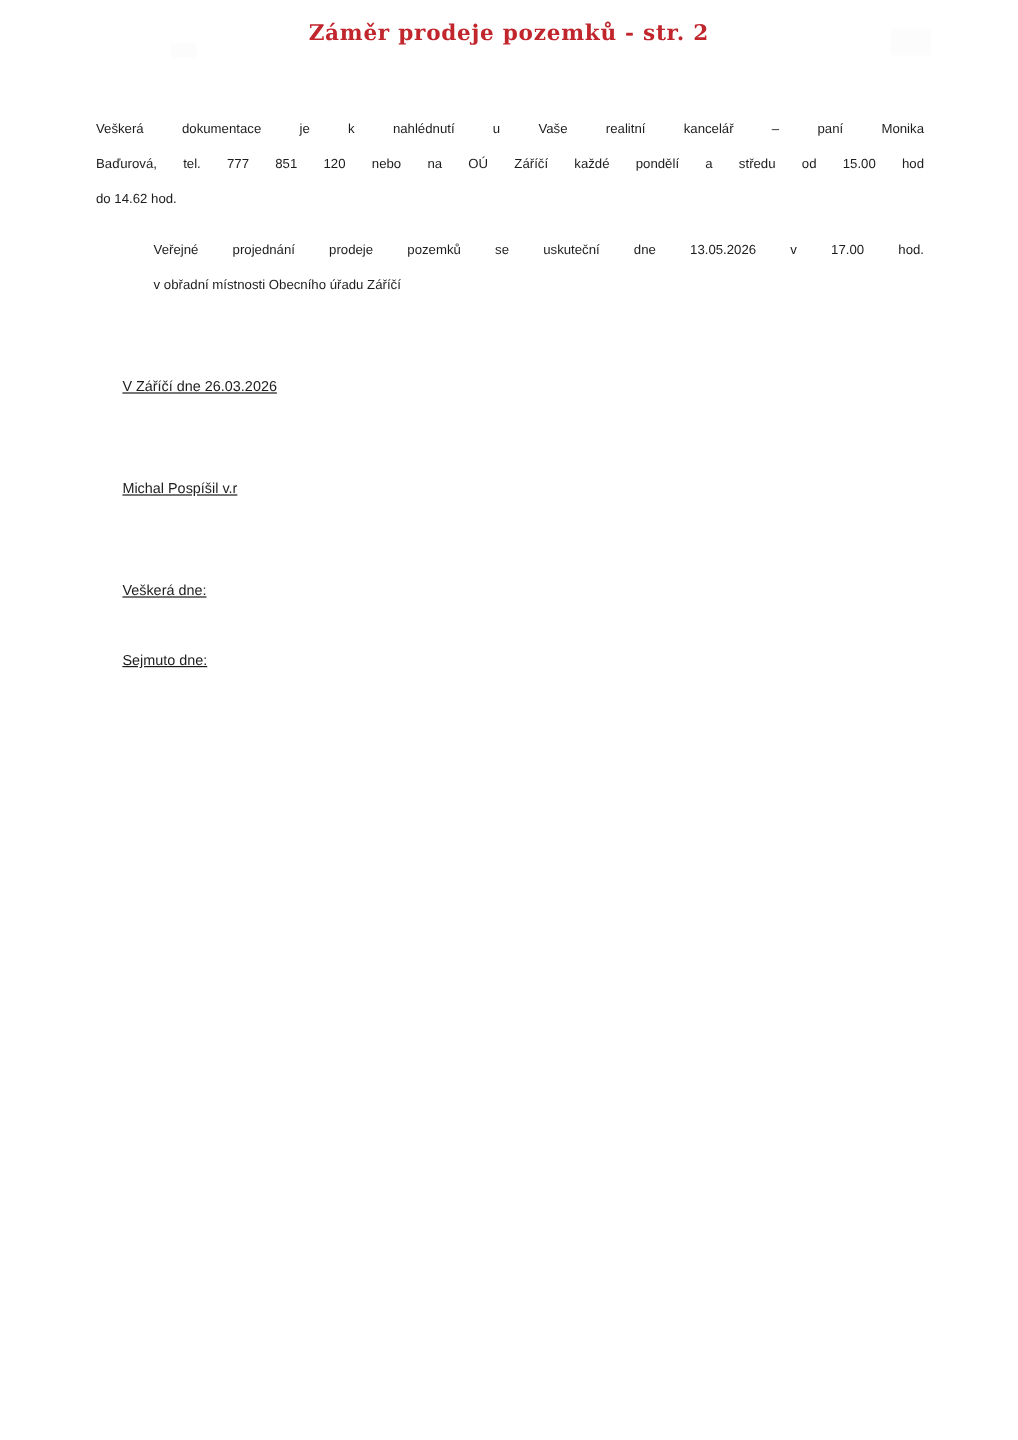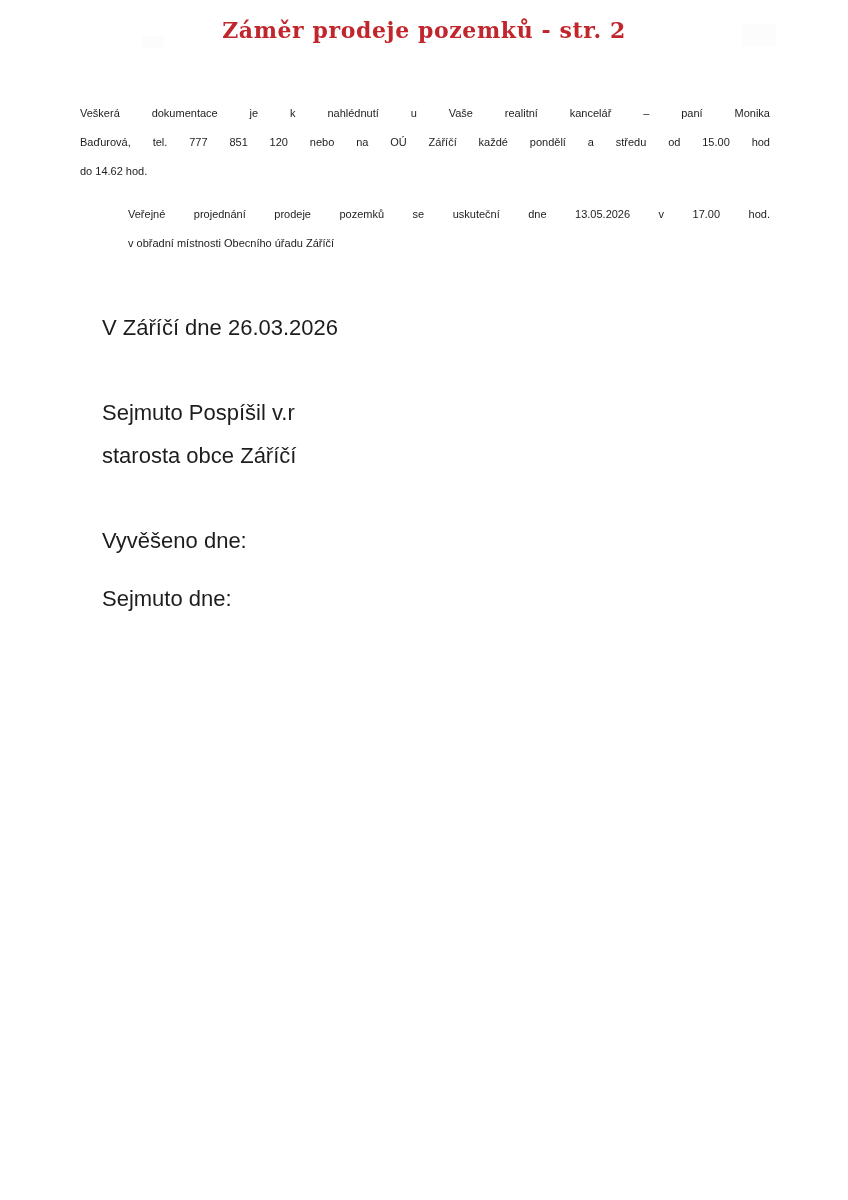--- a/index.html
+++ b/index.html
@@ -24,7 +24,7 @@
     text-align: center;
     font-family: "DejaVu Serif", serif;
     font-weight: bold;
-    font-size: 22px;
+    font-size: 18px;
     letter-spacing: 0.6px;
     color: #c1262d;
   }

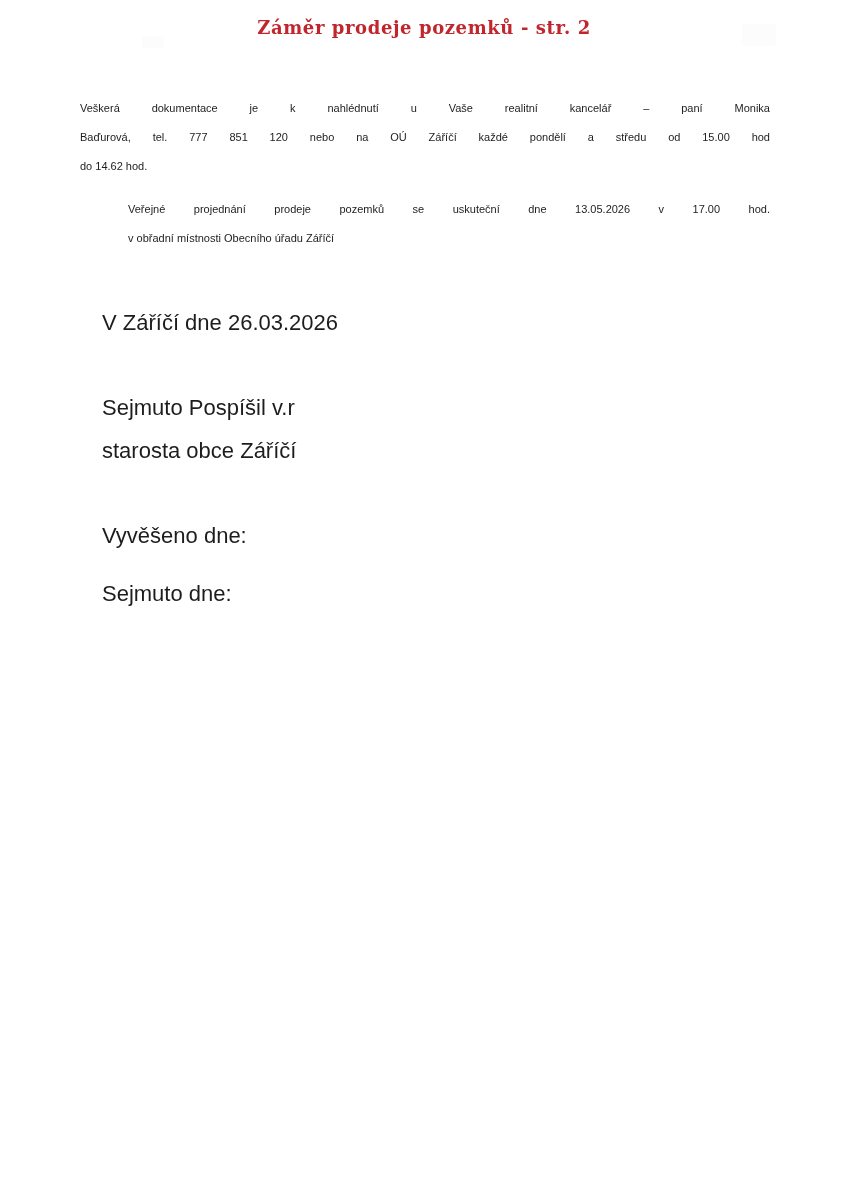--- a/index.html
+++ b/index.html
@@ -41,9 +41,10 @@
     text-align-last: justify;
   }
   .single {
-    font-size: 22px;
+    font-size: 12px;
     line-height: 29px;
     padding-left: 22px;
+    text-decoration: underline;
   }
   .date-line     { margin-top: 55px; }
   .sig-name      { margin-top: 56px; }

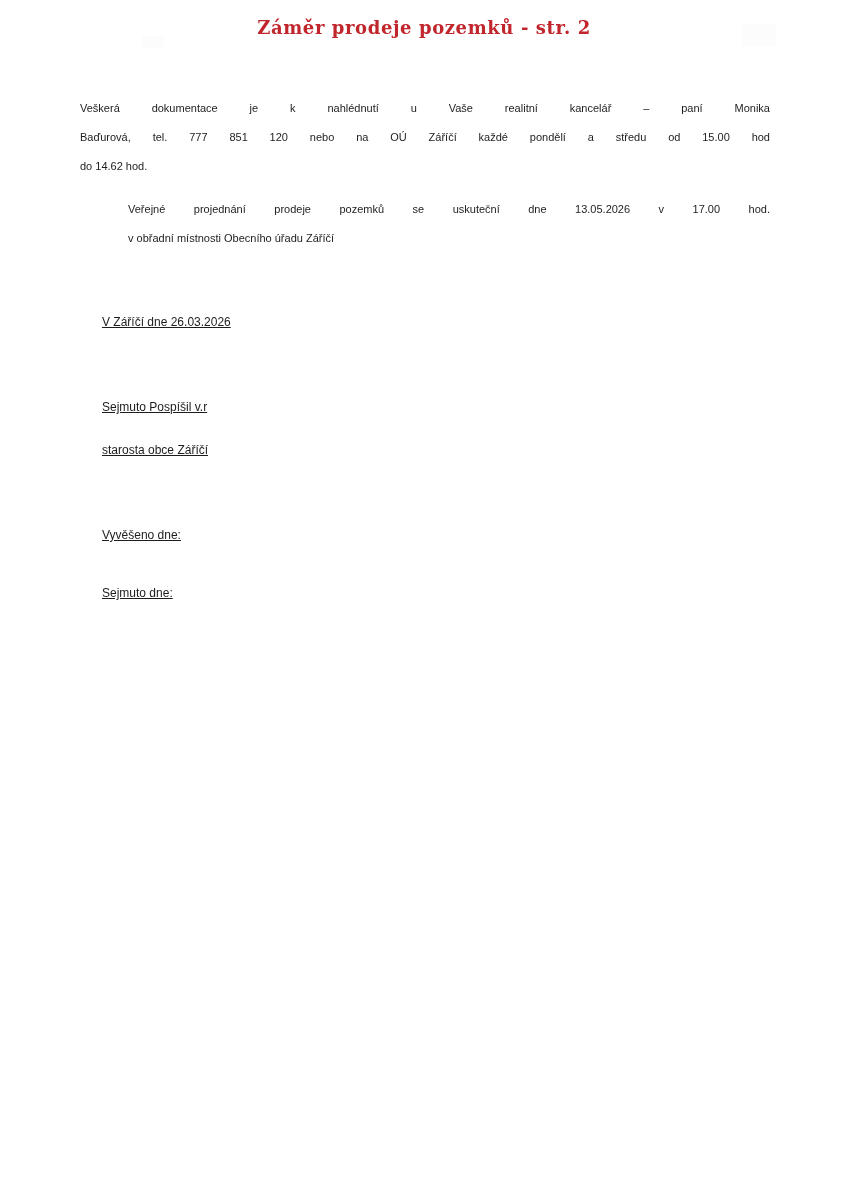--- a/index.html
+++ b/index.html
@@ -84,7 +84,7 @@
 
     <div class="single date-line">V Záříčí dne 26.03.2026</div>
 
-    <div class="single sig-name">Sejmuto Pospíšil v.r</div>
+    <div class="single sig-name">Michal Pospíšil v.r</div>
 
     <div class="single sig-role">starosta obce Záříčí</div>
 

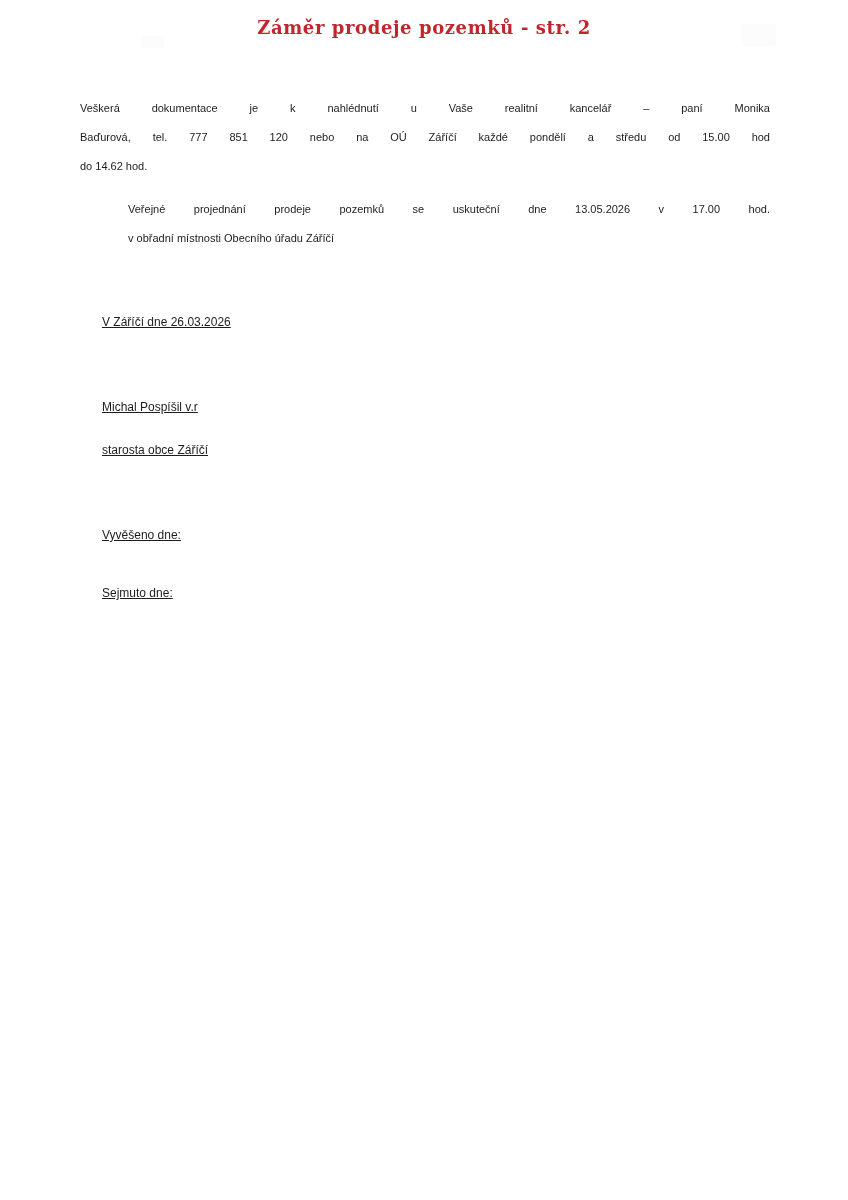--- a/index.html
+++ b/index.html
@@ -86,7 +86,6 @@
 
     <div class="single sig-name">Michal Pospíšil v.r</div>
 
-    <div class="single sig-role">starosta obce Záříčí</div>
 
     <div class="single posted-line">Vyvěšeno dne:</div>
 

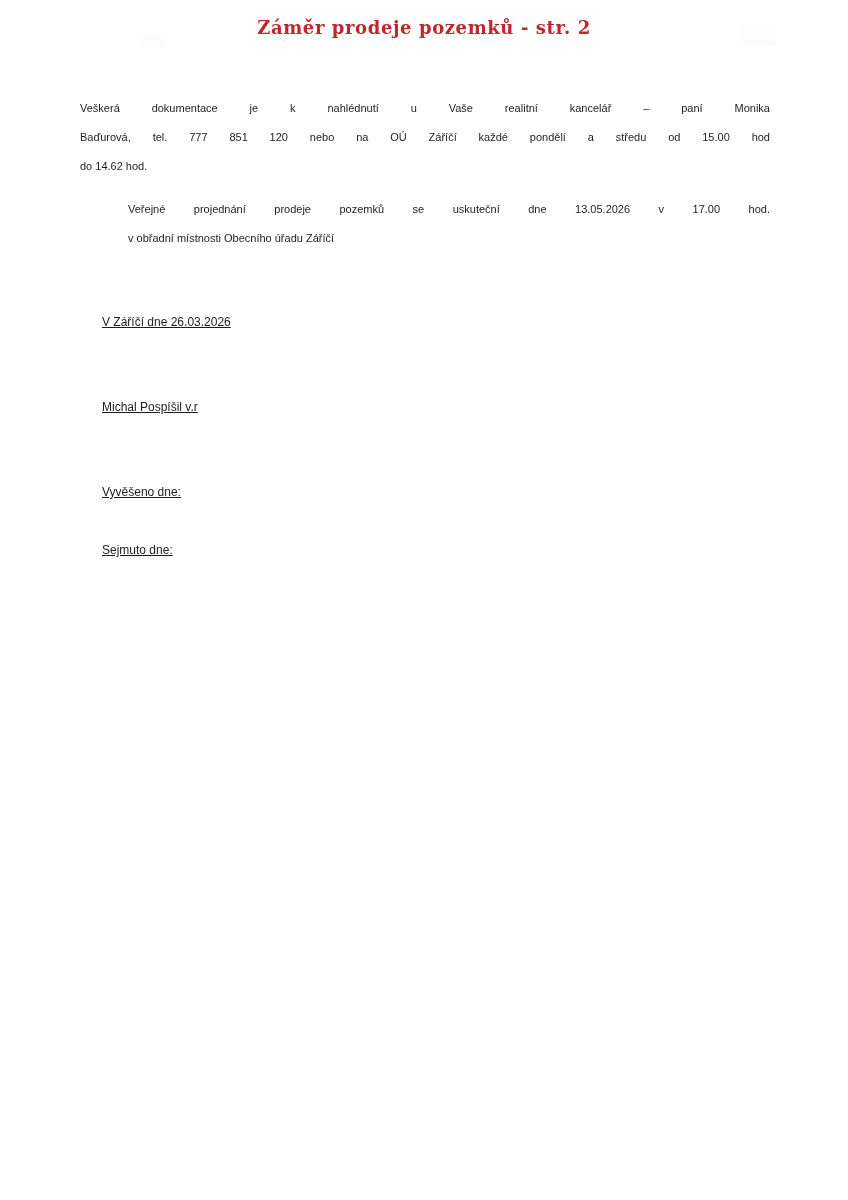--- a/index.html
+++ b/index.html
@@ -87,7 +87,7 @@
     <div class="single sig-name">Michal Pospíšil v.r</div>
 
 
-    <div class="single posted-line">Vyvěšeno dne:</div>
+    <div class="single posted-line">Veškerá dne:</div>
 
     <div class="single removed-line">Sejmuto dne:</div>
 

